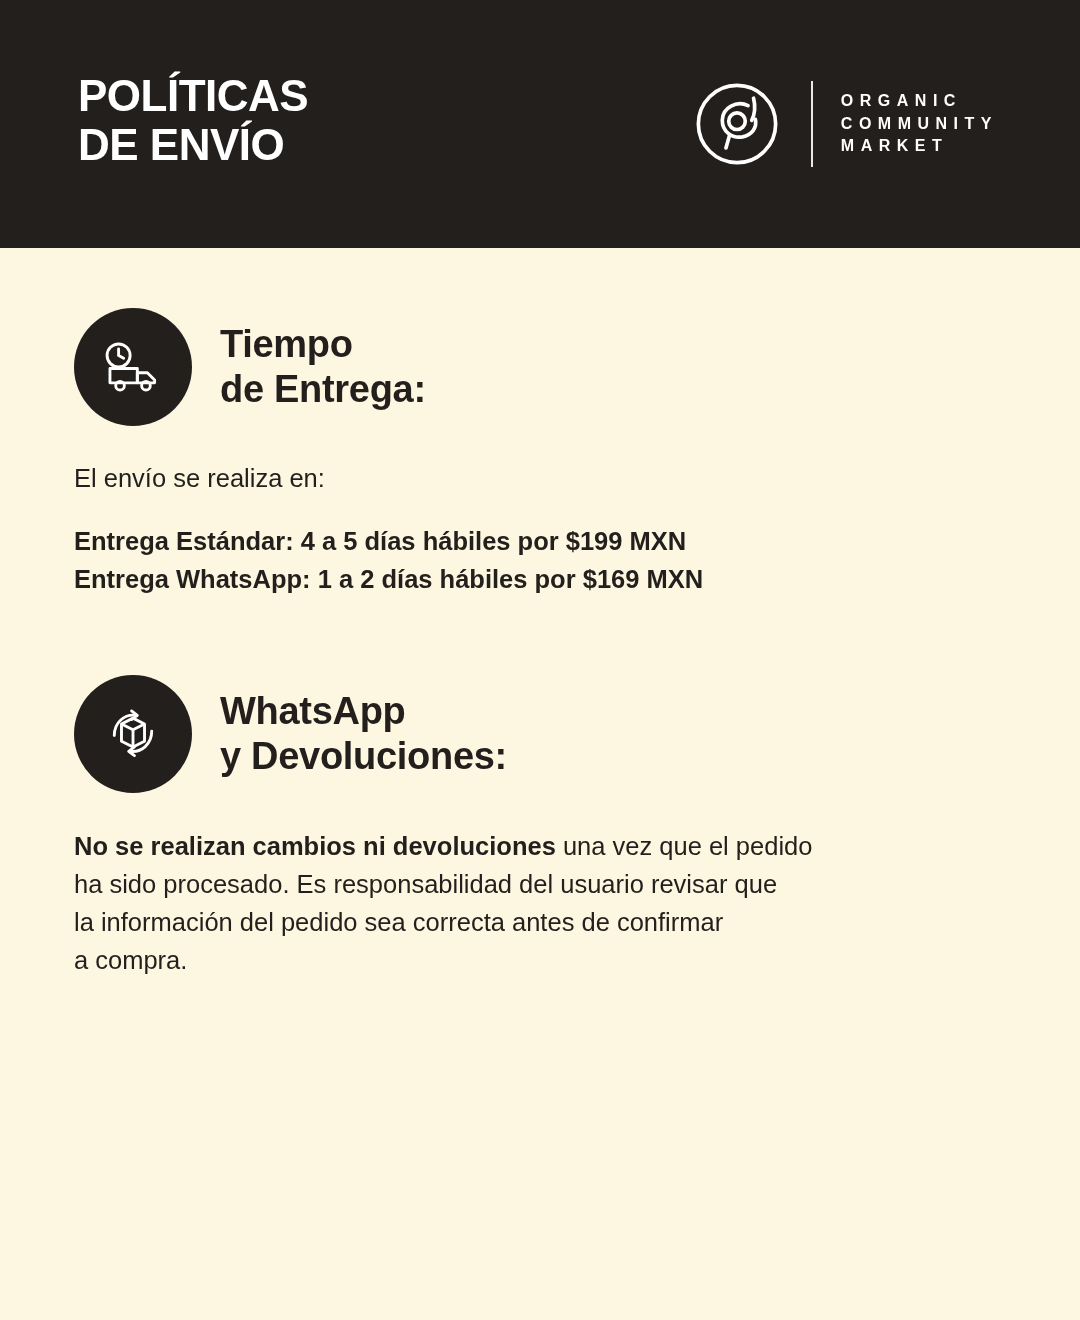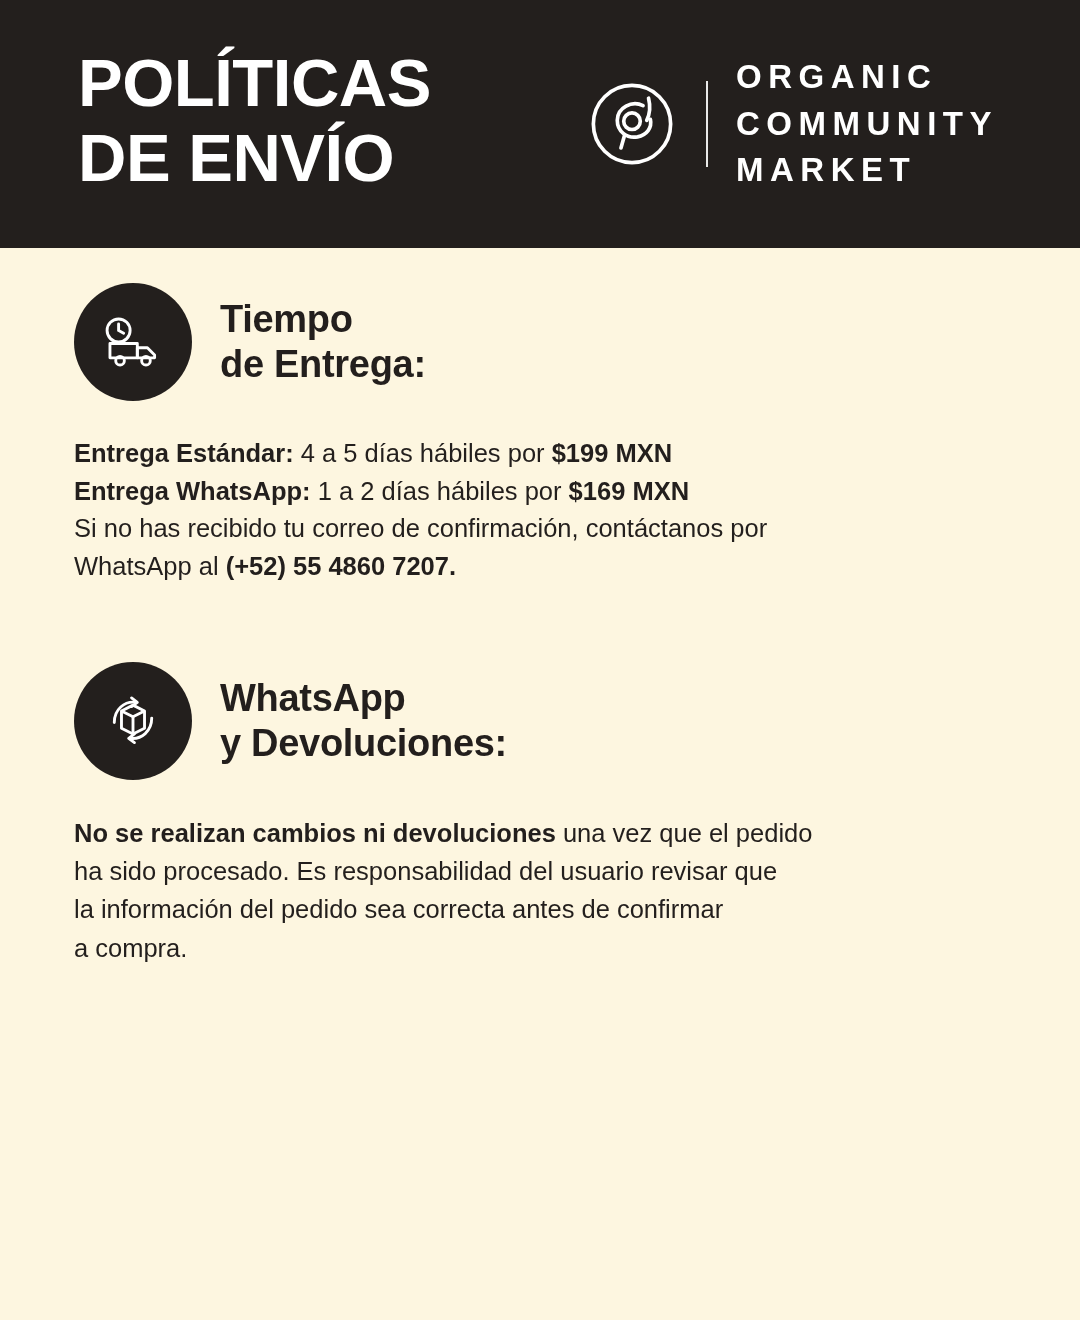--- a/index.html
+++ b/index.html
@@ -35,7 +35,7 @@
   .header-title {
     color: #ffffff;
     font-weight: bold;
-    font-size: 67px;
+    font-size: 44px;
     line-height: 1.12;
     letter-spacing: -0.5px;
     white-space: pre-line;

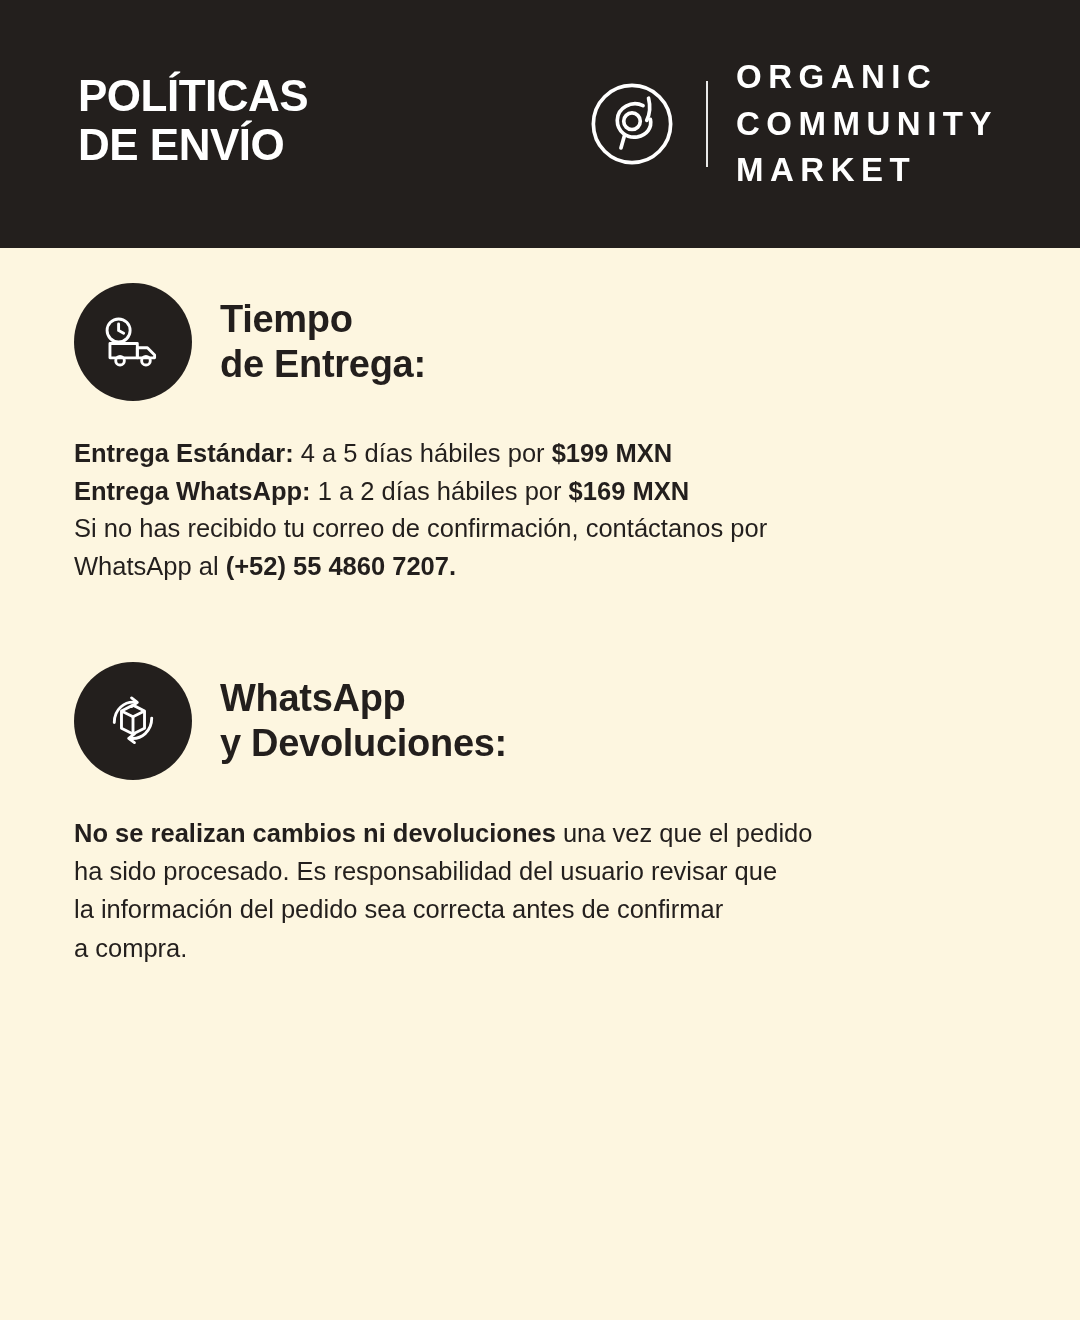--- a/index.html
+++ b/index.html
@@ -63,7 +63,7 @@
   }
   .brand-name {
     color: #ffffff;
-    font-size: 33px;
+    font-size: 16px;
     font-weight: bold;
     letter-spacing: 6.5px;
     line-height: 1.42;

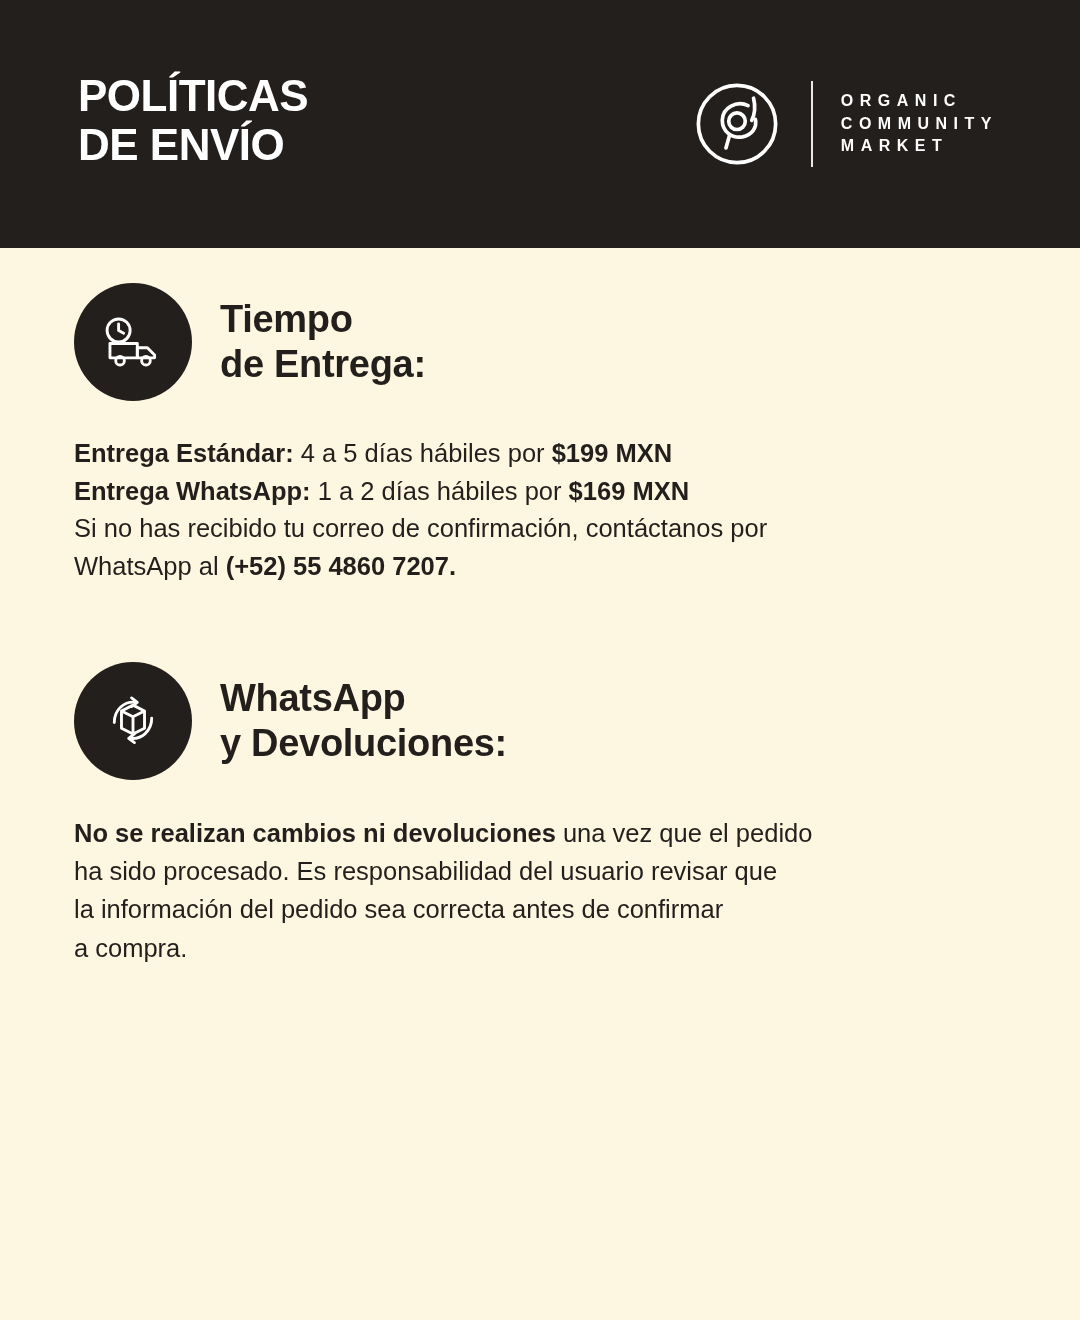--- a/index.html
+++ b/index.html
@@ -72,7 +72,7 @@
 
   
   .content {
-    padding: 35px 74px 0 74px;
+    padding: 60px 74px 0 74px;
     box-sizing: border-box;
   }
   .section {

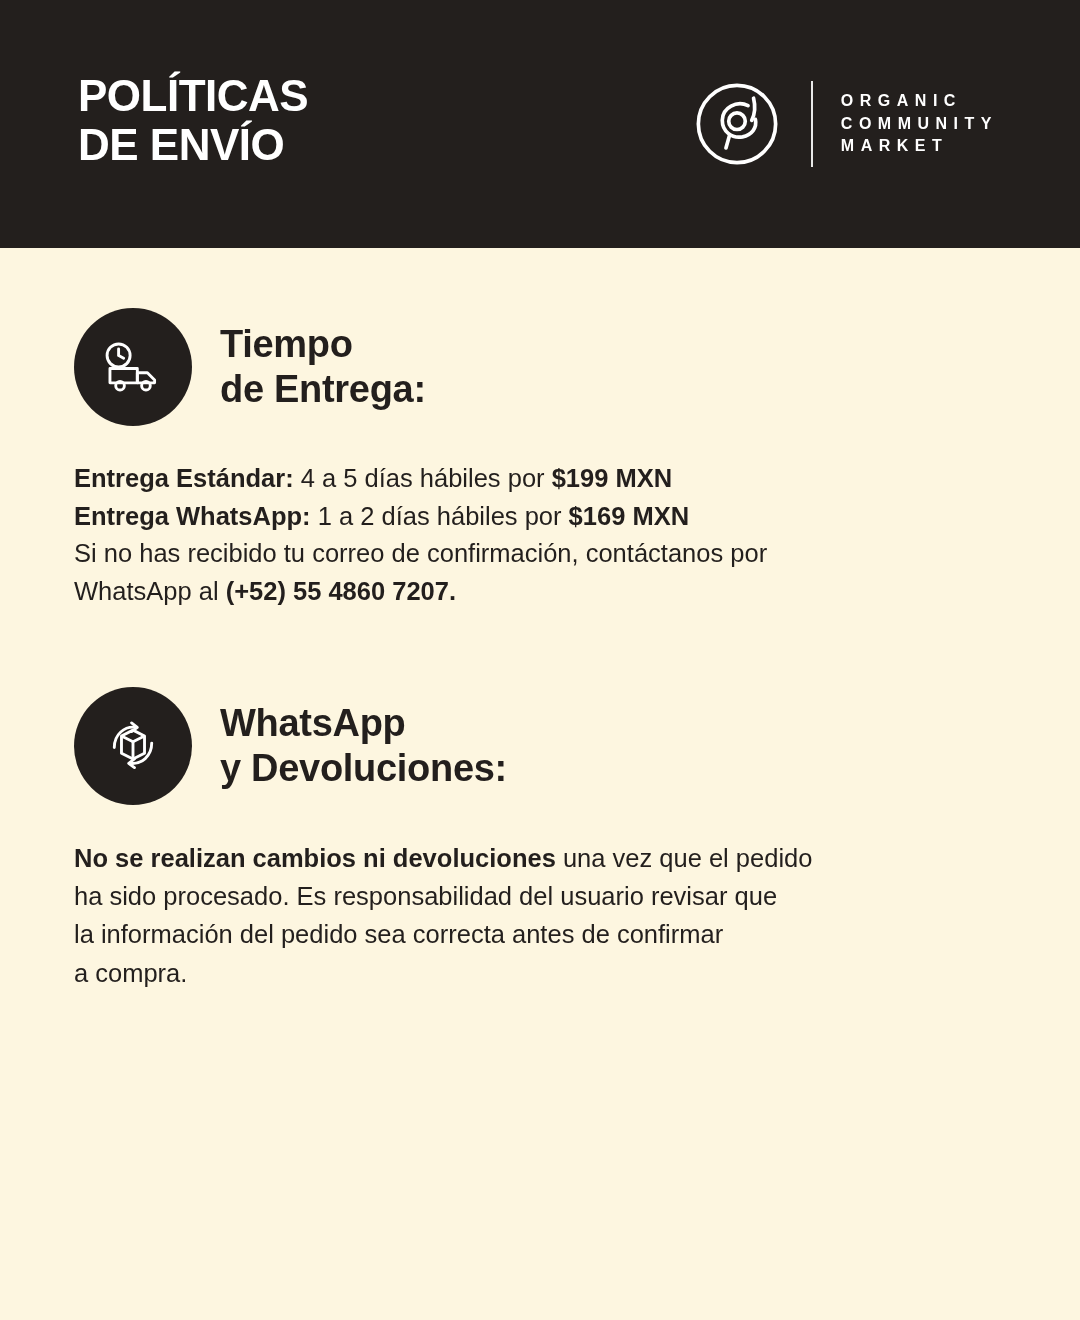--- a/index.html
+++ b/index.html
@@ -167,6 +167,7 @@
 de Entrega:</span>
       </div>
 
+      <p class="para">El envío se realiza en:</p>
 
       <div class="lines">
         <div><b>Entrega Estándar:</b><span> 4 a 5 días hábiles por </span><b>$199 MXN</b></div>

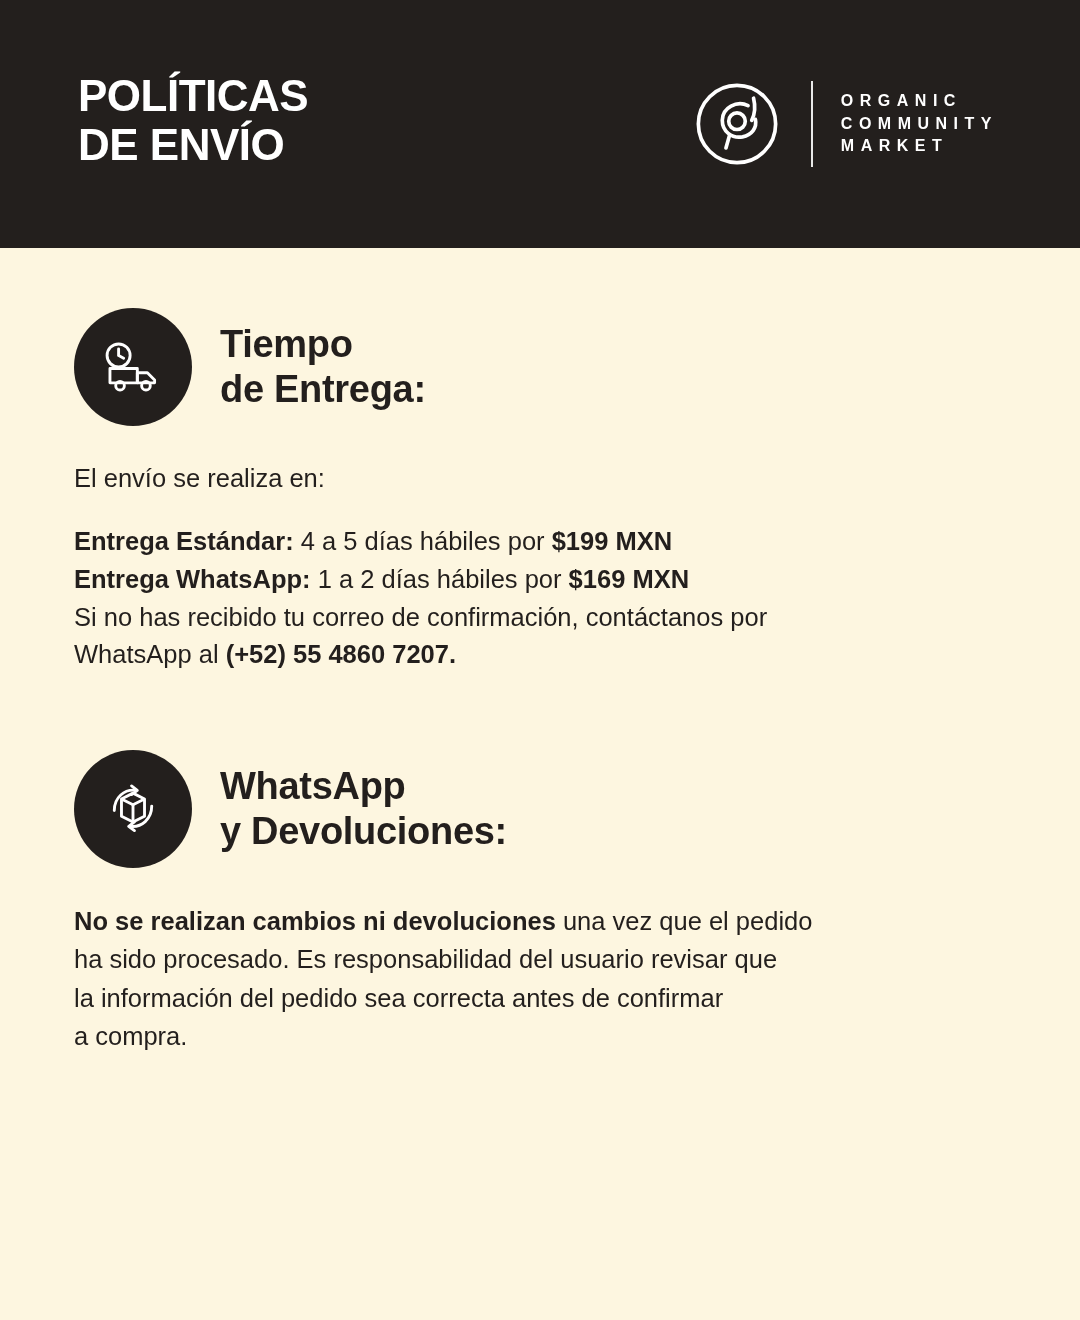--- a/index.html
+++ b/index.html
@@ -114,7 +114,7 @@
     line-height: 1.48;
     color: #231f1d;
   }
-  .lines div { white-space: pre-wrap; }
+  .lines div { white-space: pre-wrap; font-weight: bold; }
   .section-two-body {
     font-size: 25.5px;
     line-height: 1.5;

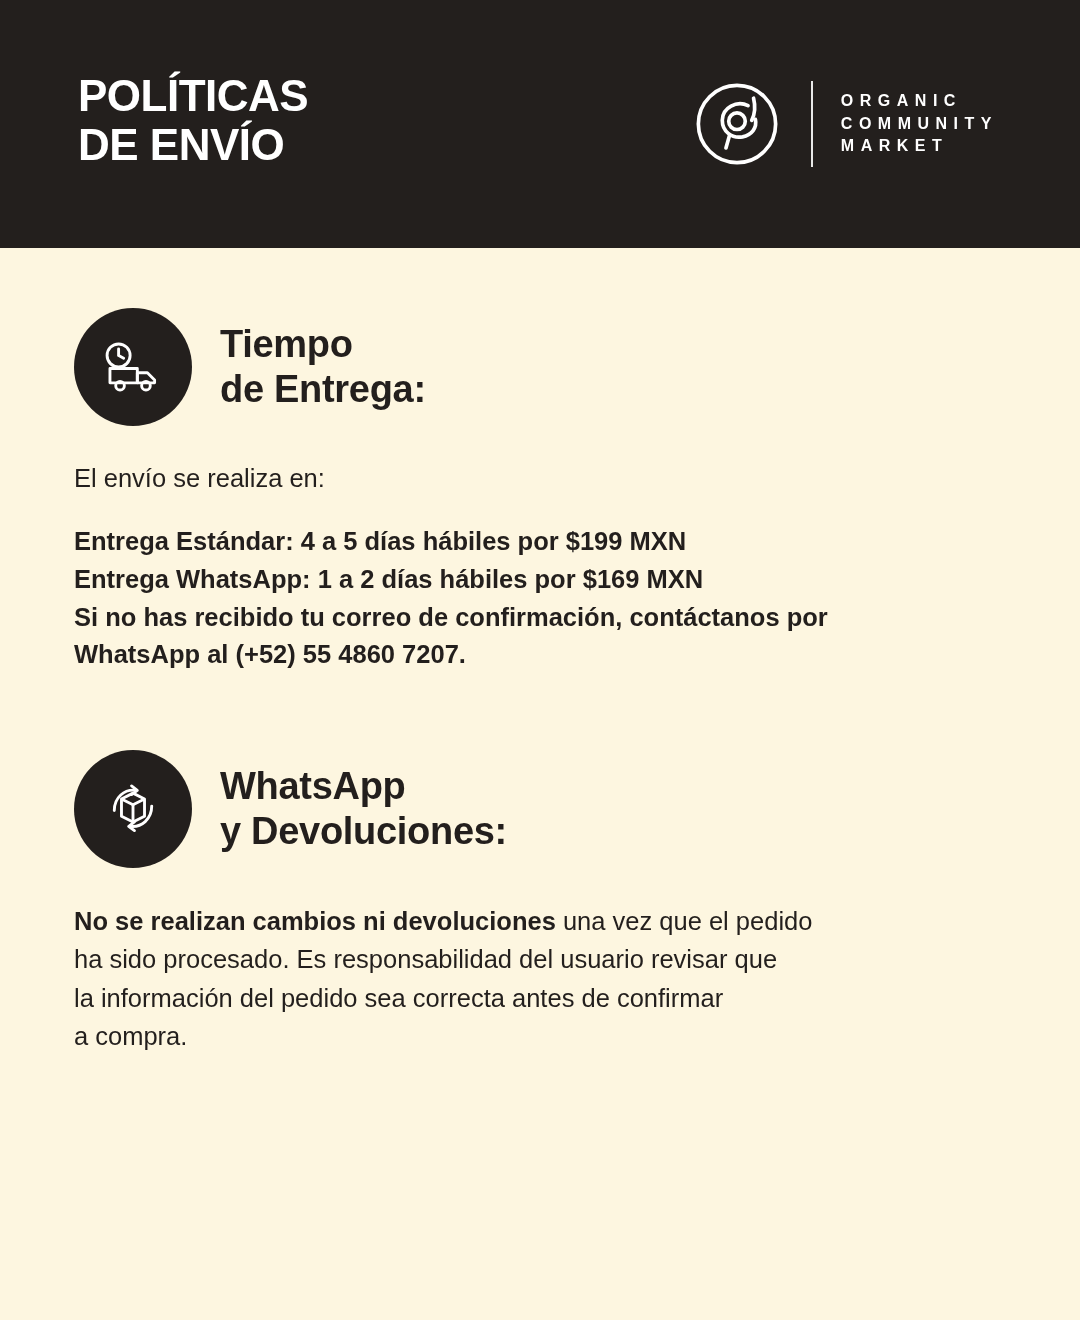--- a/index.html
+++ b/index.html
@@ -172,8 +172,6 @@
       <div class="lines">
         <div><b>Entrega Estándar:</b><span> 4 a 5 días hábiles por </span><b>$199 MXN</b></div>
         <div><b>Entrega WhatsApp:</b><span> 1 a 2 días hábiles por </span><b>$169 MXN</b></div>
-        <div><span>Si no has recibido tu correo de confirmación, contáctanos por
-WhatsApp al </span><b>(+52) 55 4860 7207.</b></div>
       </div>
     </div>
 

